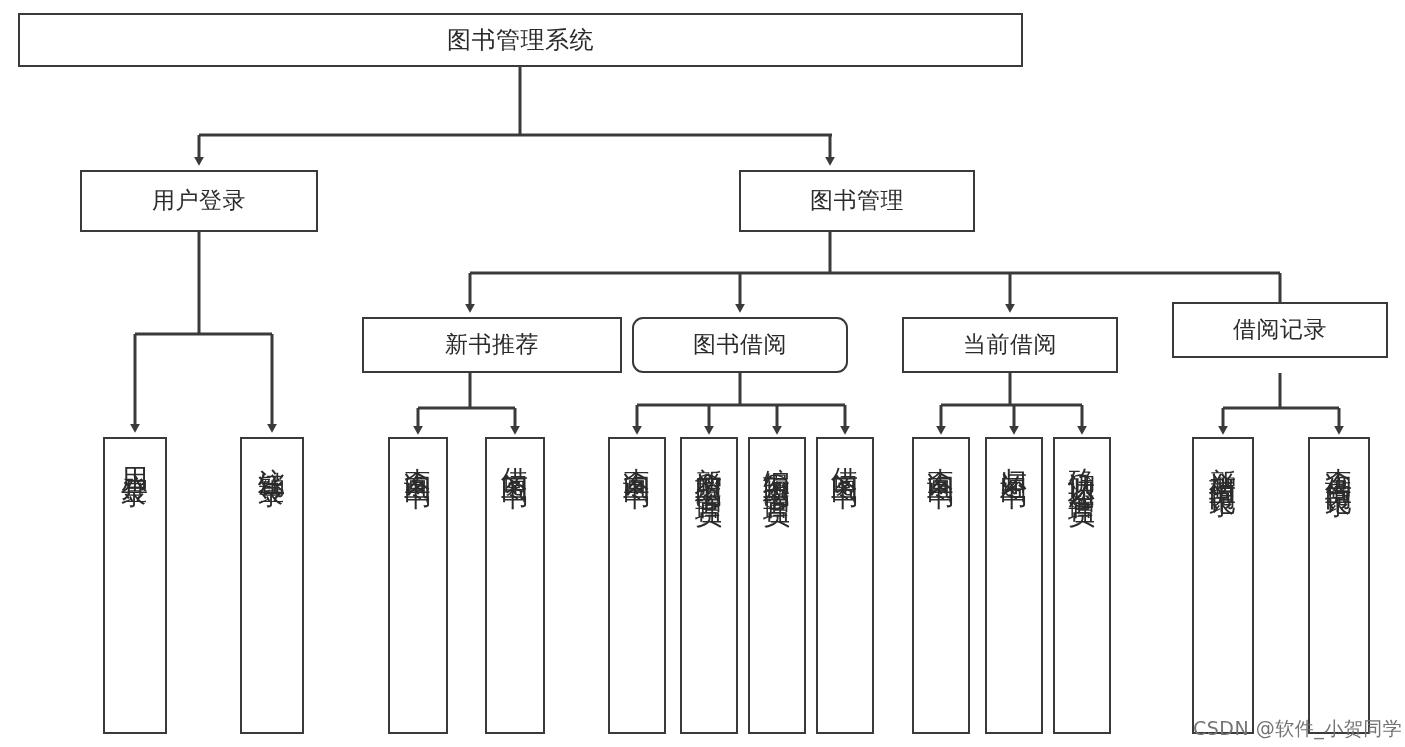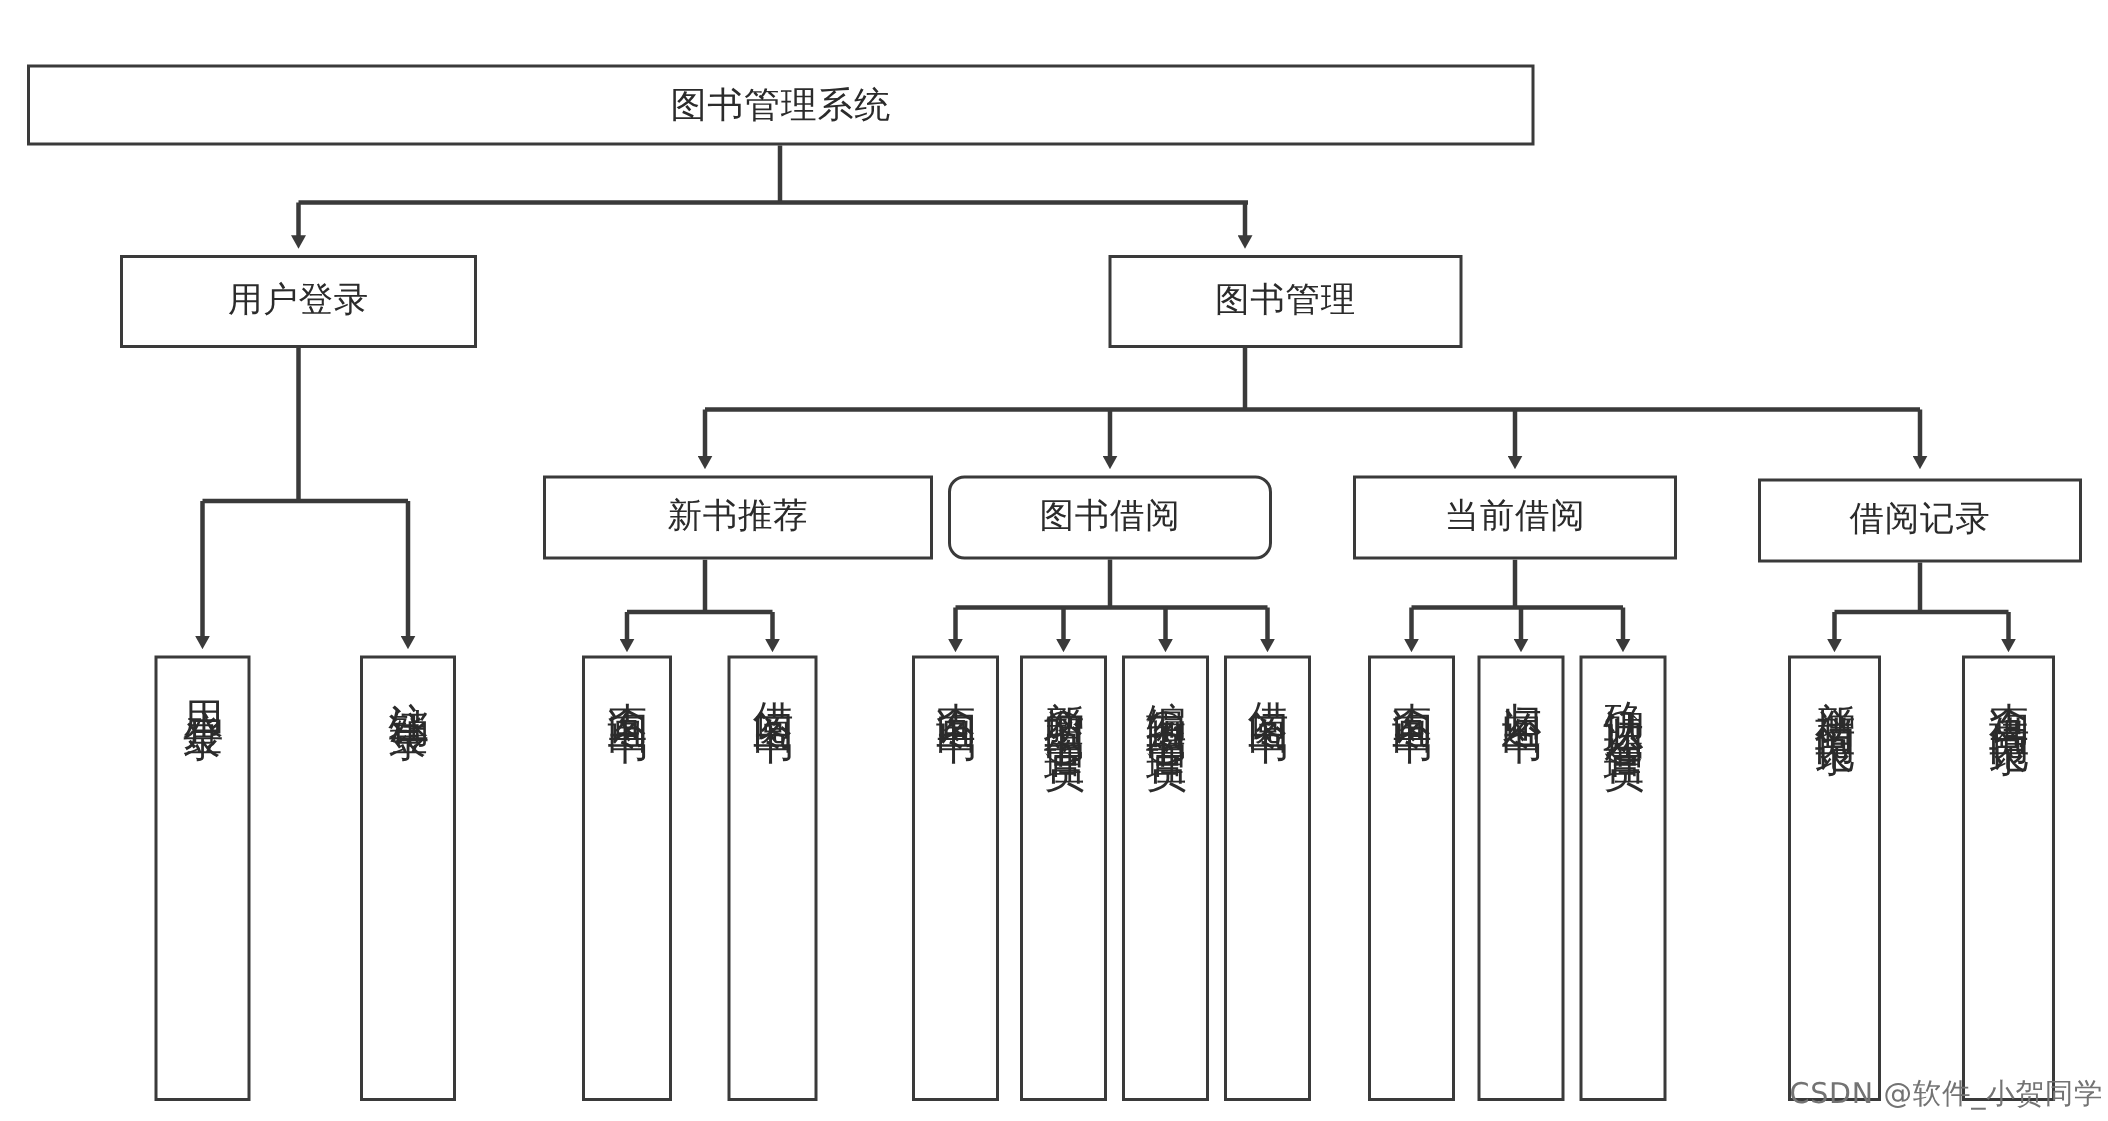--- a/index.html
+++ b/index.html
@@ -130,7 +130,7 @@
     </g>
   </svg>
 
-  <div class="node horiz root" style="left:18px; top:13px; width:1005px; height:54px;margin-top:30px;">
+  <div class="node horiz root" style="left:18px; top:13px; width:1005px; height:54px;">
     <span class="label">图书管理系统</span>
   </div>
 

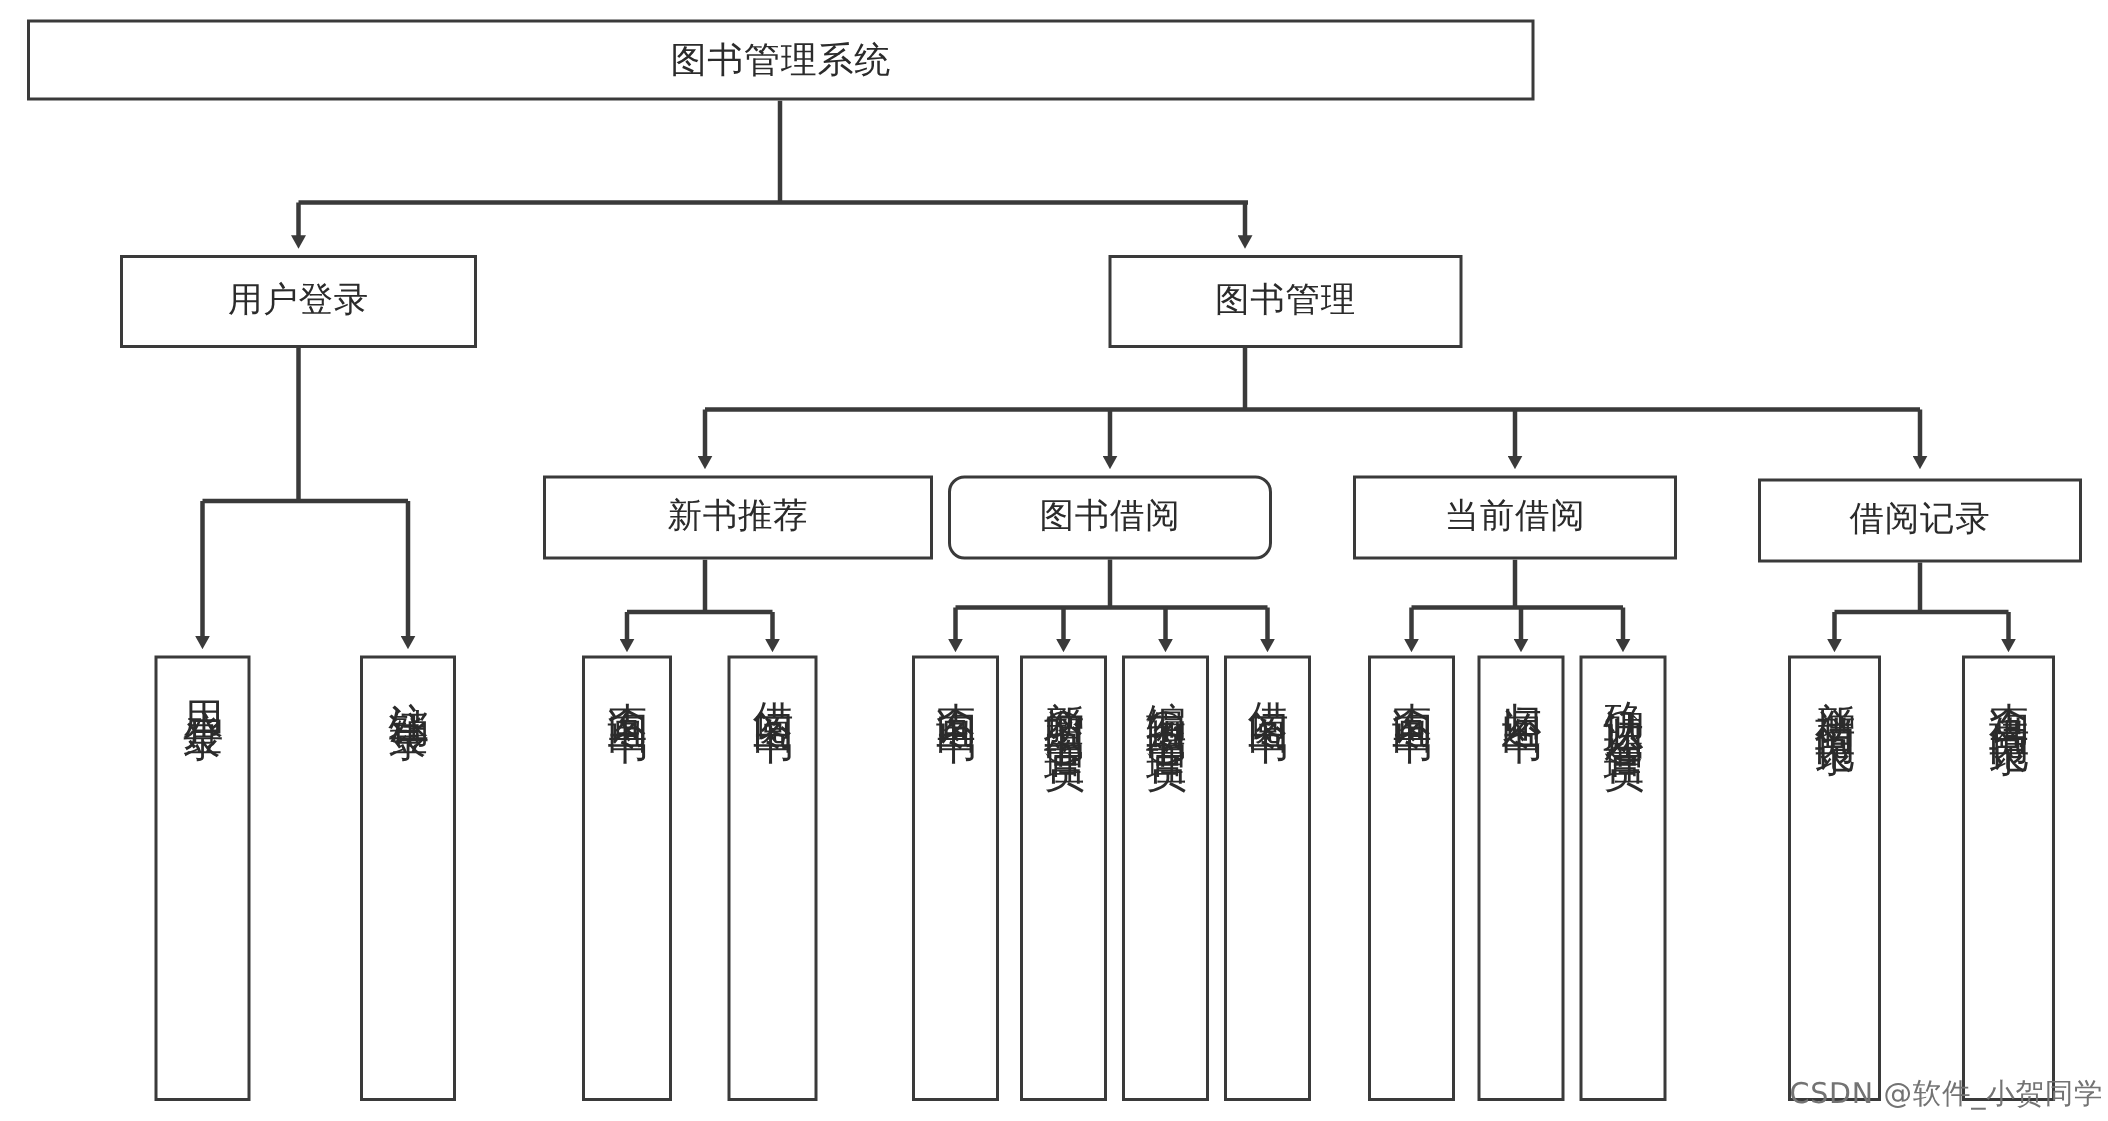--- a/index.html
+++ b/index.html
@@ -150,7 +150,7 @@
   <div class="node horiz" style="left:902px; top:317px; width:216px; height:56px;">
     <span class="label">当前借阅</span>
   </div>
-  <div class="node horiz" style="left:1172px; top:319px; width:216px; height:56px;">
+  <div class="node horiz" style="left:1172px; top:302px; width:216px; height:56px;">
     <span class="label">借阅记录</span>
   </div>
 

